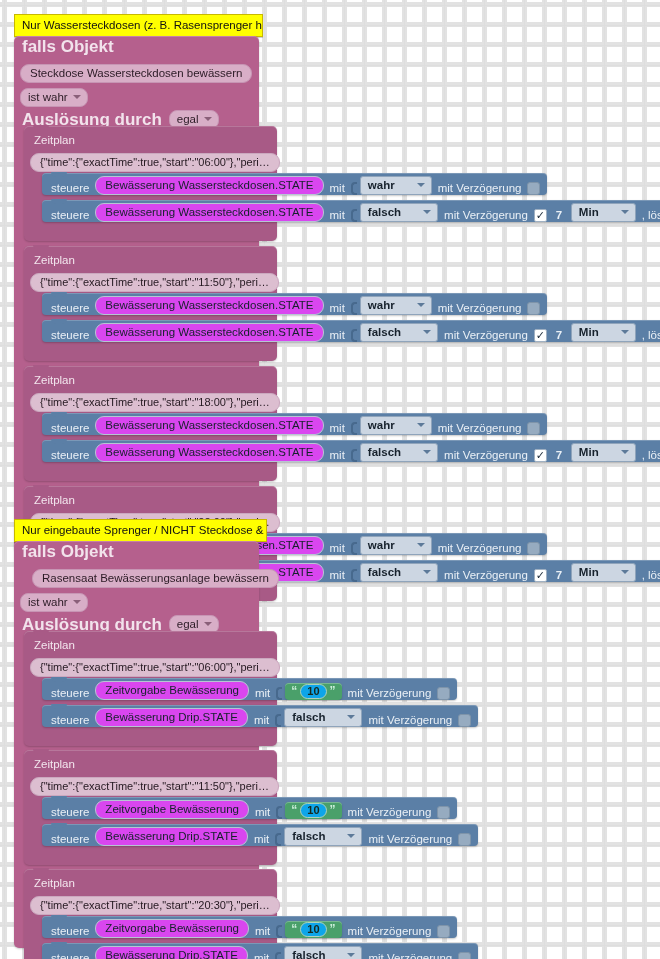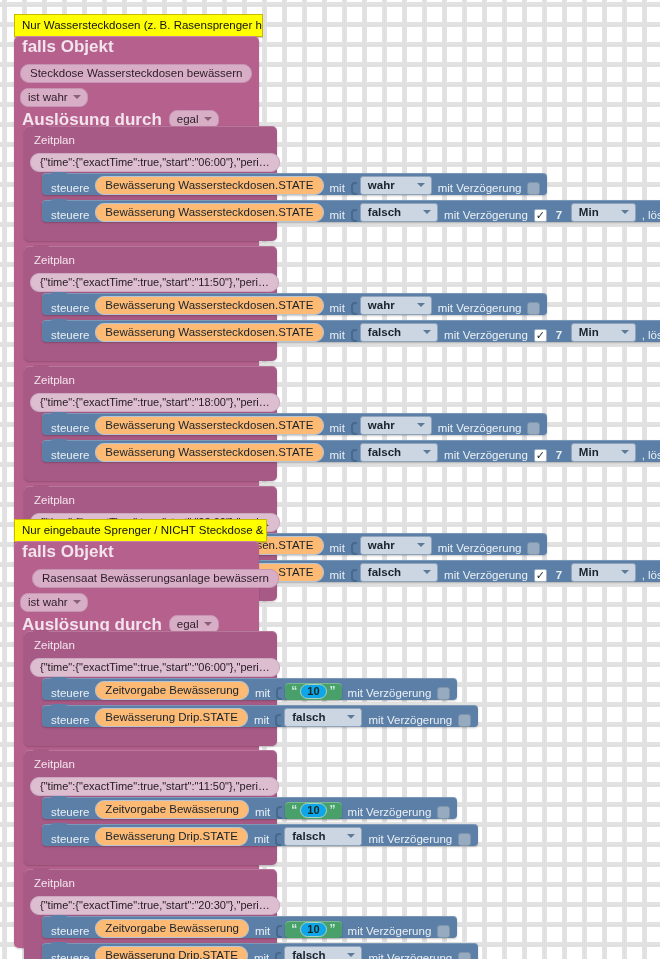--- a/index.html
+++ b/index.html
@@ -138,7 +138,7 @@
   .obj-pill {
     display: inline-flex;
     align-items: center;
-    background: #fdba74;
+    background: #d946ef;
     border: 1px solid #b7c4d3;
     border-radius: 9px;
     color: #16212b;

